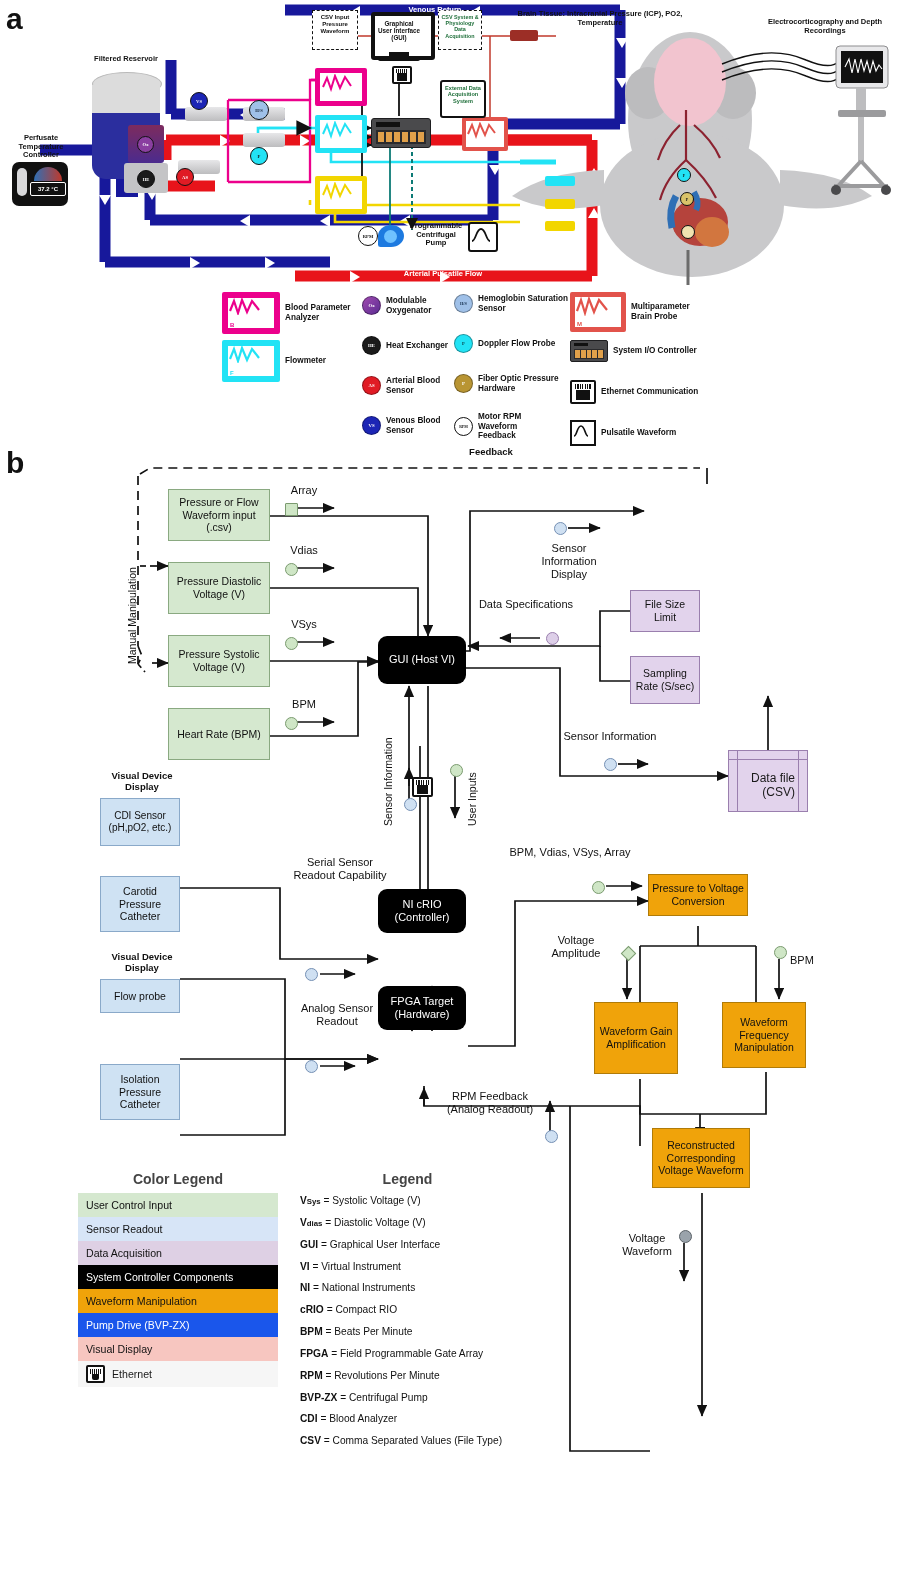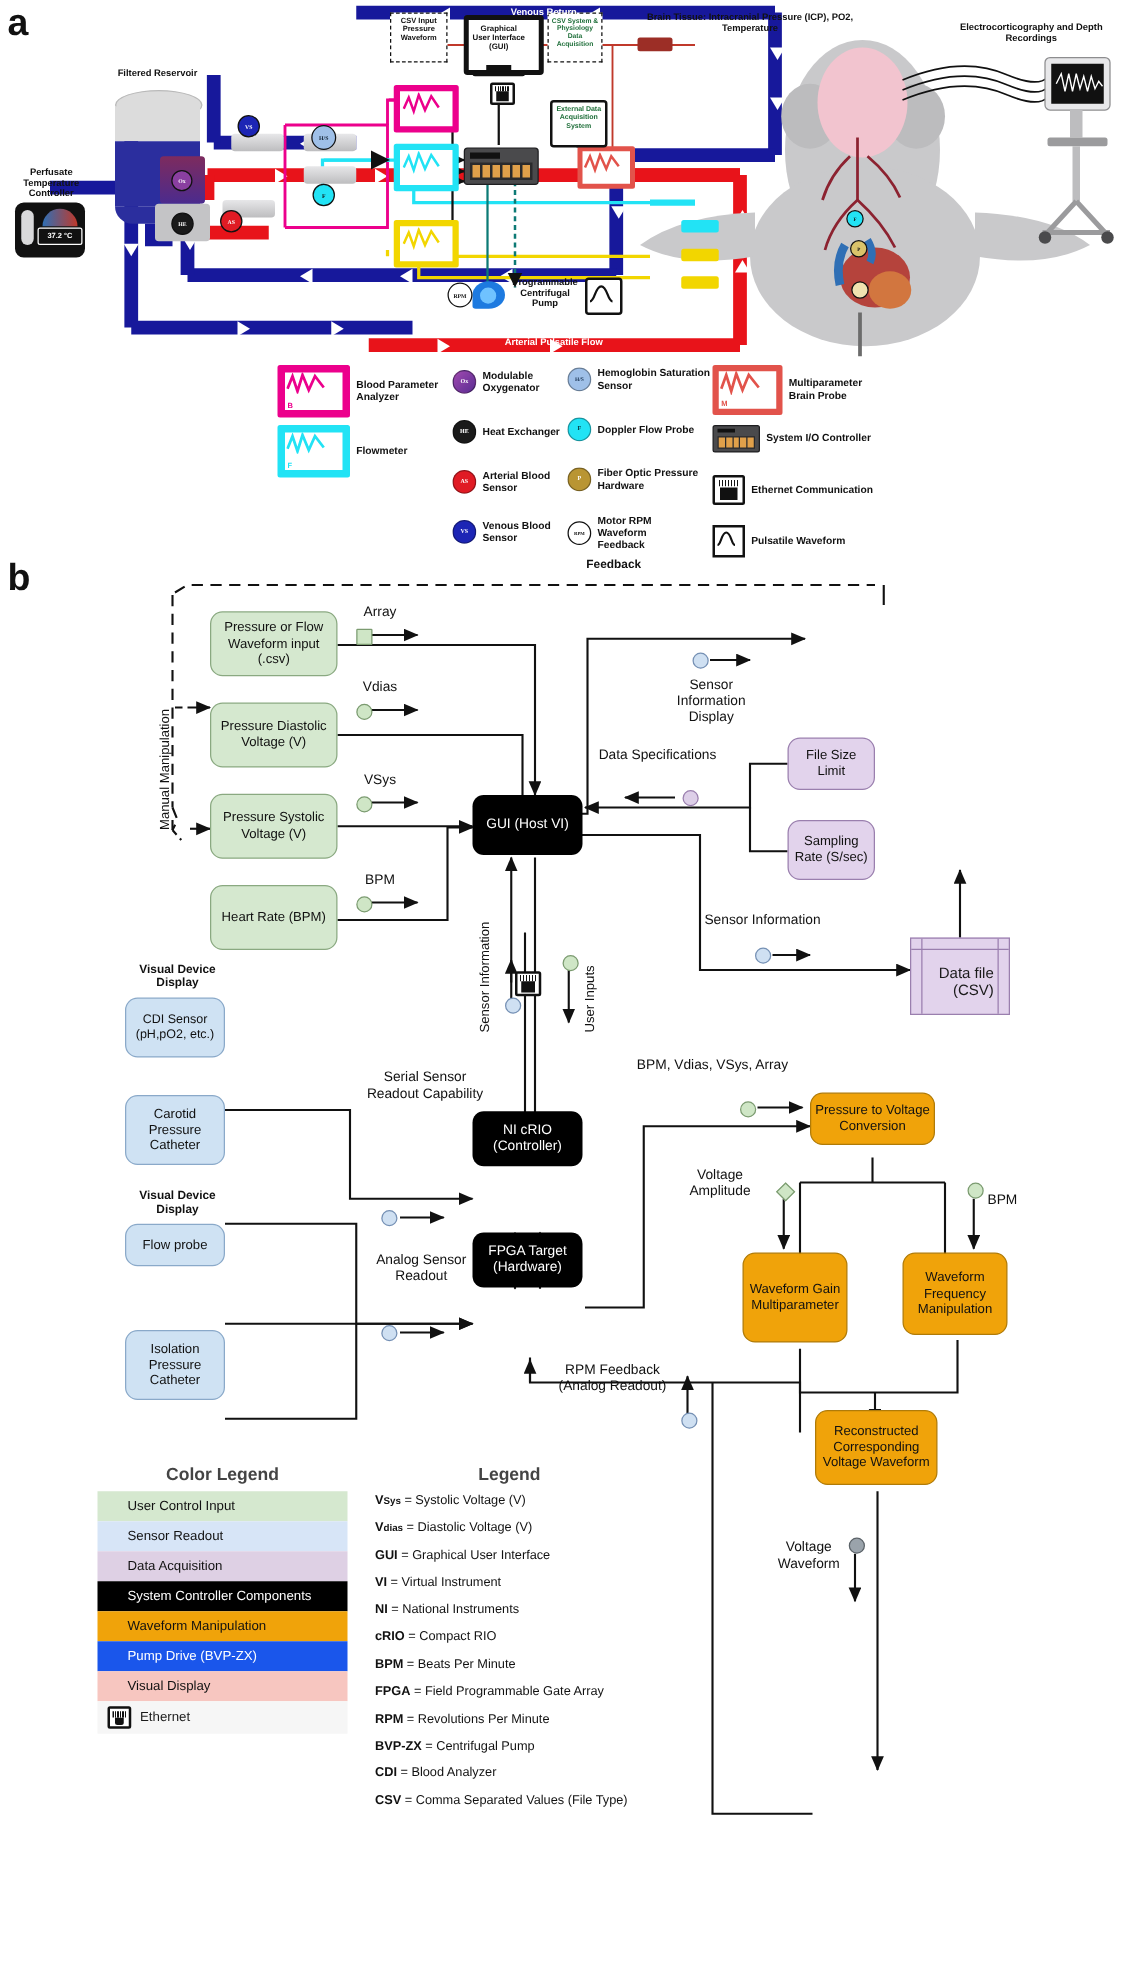--- a/index.html
+++ b/index.html
@@ -25,7 +25,7 @@
 
   
   #panel-b{position:absolute;left:0;top:446px;width:900px;height:1136px;}
-  .node{position:absolute;box-sizing:border-box;display:flex;align-items:center;justify-content:center;text-align:center;font-size:10.5px;line-height:1.2;border:1.1px solid #6e7b66;border-radius:10px;padding:2px;}
+  .node{position:absolute;box-sizing:border-box;display:flex;align-items:center;justify-content:center;text-align:center;font-size:10.5px;line-height:1.2;border:1.1px solid #6e7b66;border-radius:0;padding:2px;}
   .n-green{background:#d5e8cf;border-color:#8aa981;color:#111;}
   .n-blue{background:#cfe2f3;border-color:#8aa9c9;color:#111;}
   .n-purple{background:#e2d3ec;border-color:#9a7fae;color:#111;}

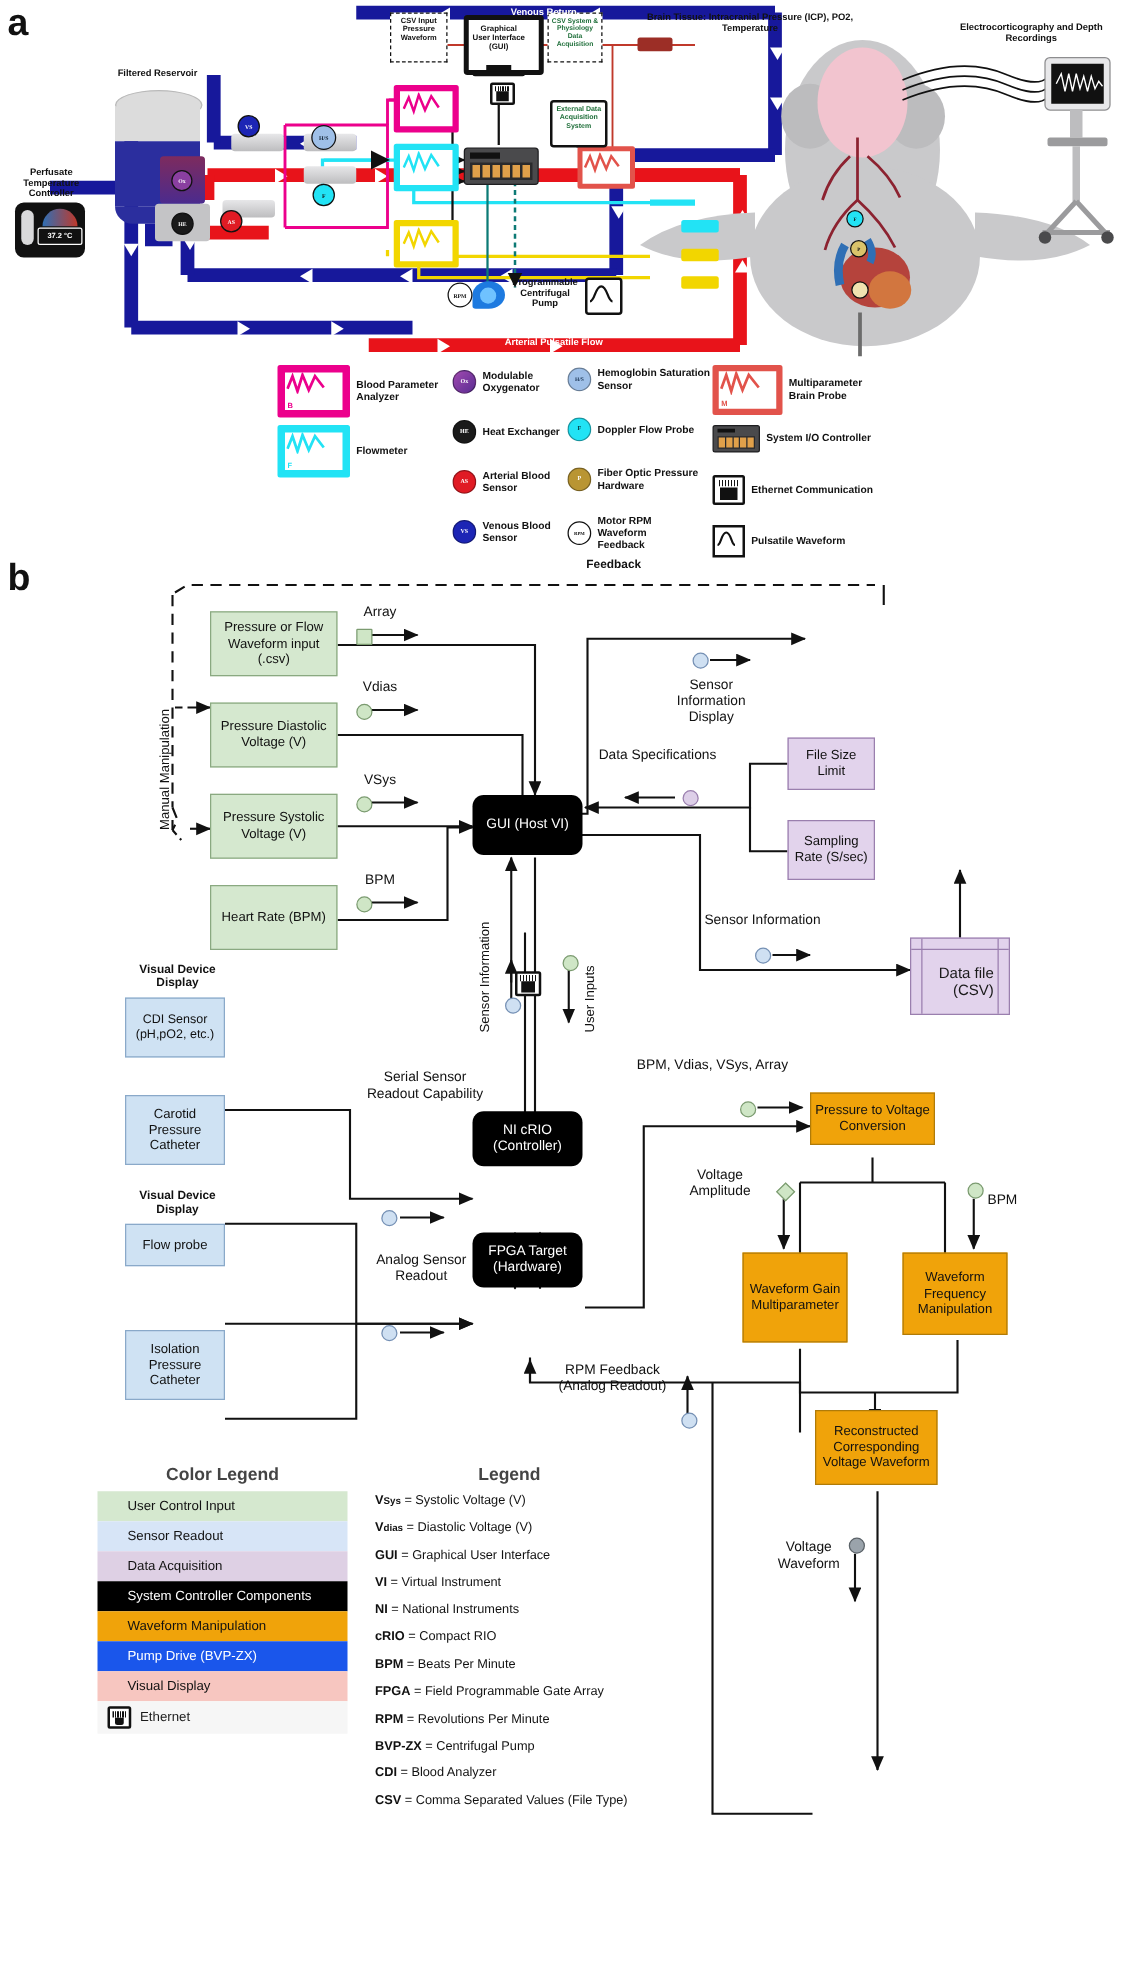--- a/index.html
+++ b/index.html
@@ -558,7 +558,7 @@
   <div class="node n-black" style="left:378px;top:540px;width:88px;height:44px;font-size:11px;">FPGA Target (Hardware)</div>
 
   <div class="node n-orange" style="left:648px;top:428px;width:100px;height:42px;font-size:10.5px;">Pressure to Voltage Conversion</div>
-  <div class="node n-orange" style="left:594px;top:556px;width:84px;height:72px;font-size:10.5px;">Waveform Gain Multiparameter</div>
+  <div class="node n-orange" style="left:594px;top:556px;width:84px;height:72px;font-size:10.5px;">Waveform Gain Amplification</div>
   <div class="node n-orange" style="left:722px;top:556px;width:84px;height:66px;font-size:10.5px;">Waveform Frequency Manipulation</div>
   <div class="node n-orange" style="left:652px;top:682px;width:98px;height:60px;font-size:10.5px;">Reconstructed Corresponding Voltage Waveform</div>
 

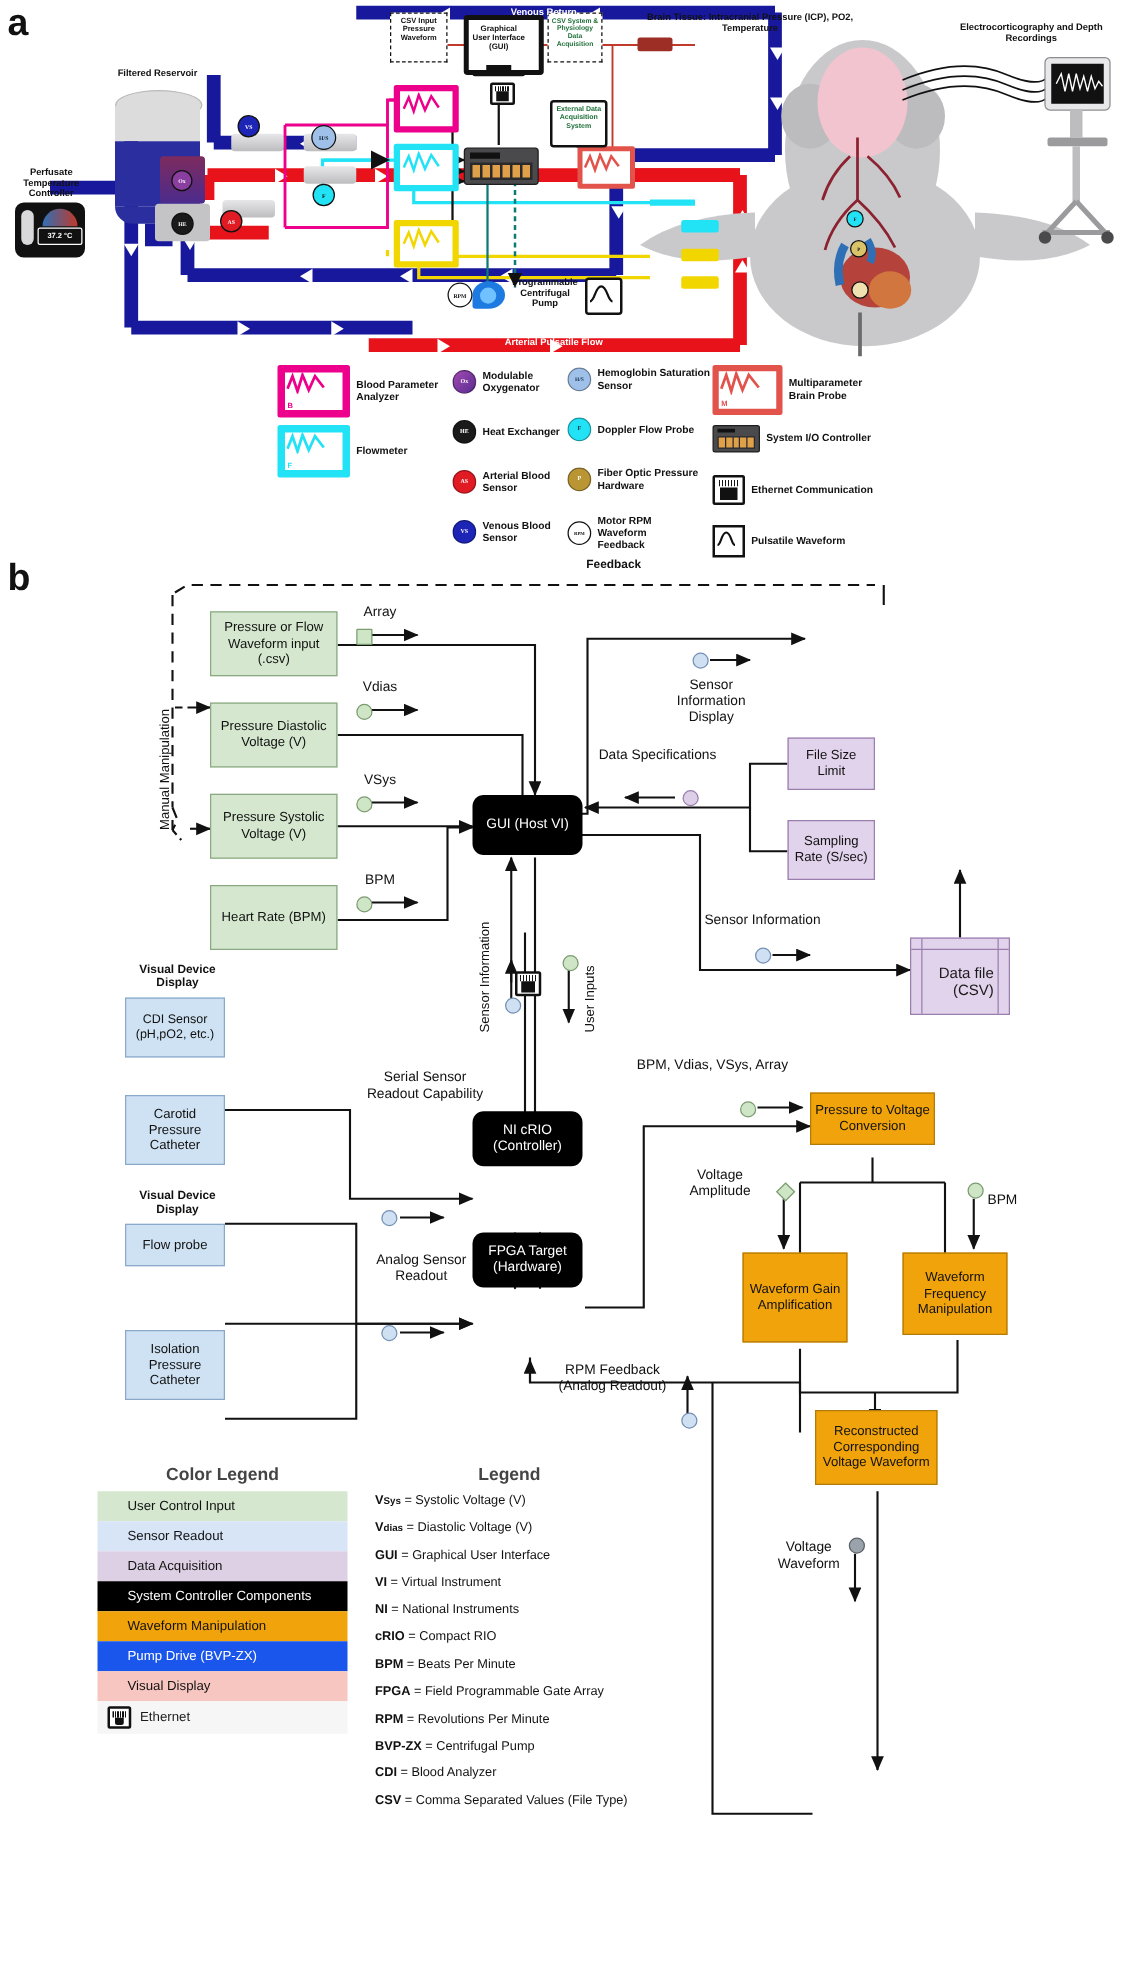--- a/index.html
+++ b/index.html
@@ -49,7 +49,7 @@
   
   #color-legend{position:absolute;left:78px;top:725px;width:200px;}
   .cl-title{text-align:center;font-size:14px;font-weight:bold;color:#444;margin-bottom:6px;}
-  .cl-row{height:24px;display:flex;align-items:center;padding-left:24px;font-size:10.6px;color:#111;box-sizing:border-box;}
+  .cl-row{height:24px;display:flex;align-items:center;padding-left:8px;font-size:10.6px;color:#111;box-sizing:border-box;}
   .cl-eth{height:26px;display:flex;align-items:center;padding-left:8px;background:#f6f6f6;font-size:10.6px;}
 
   

